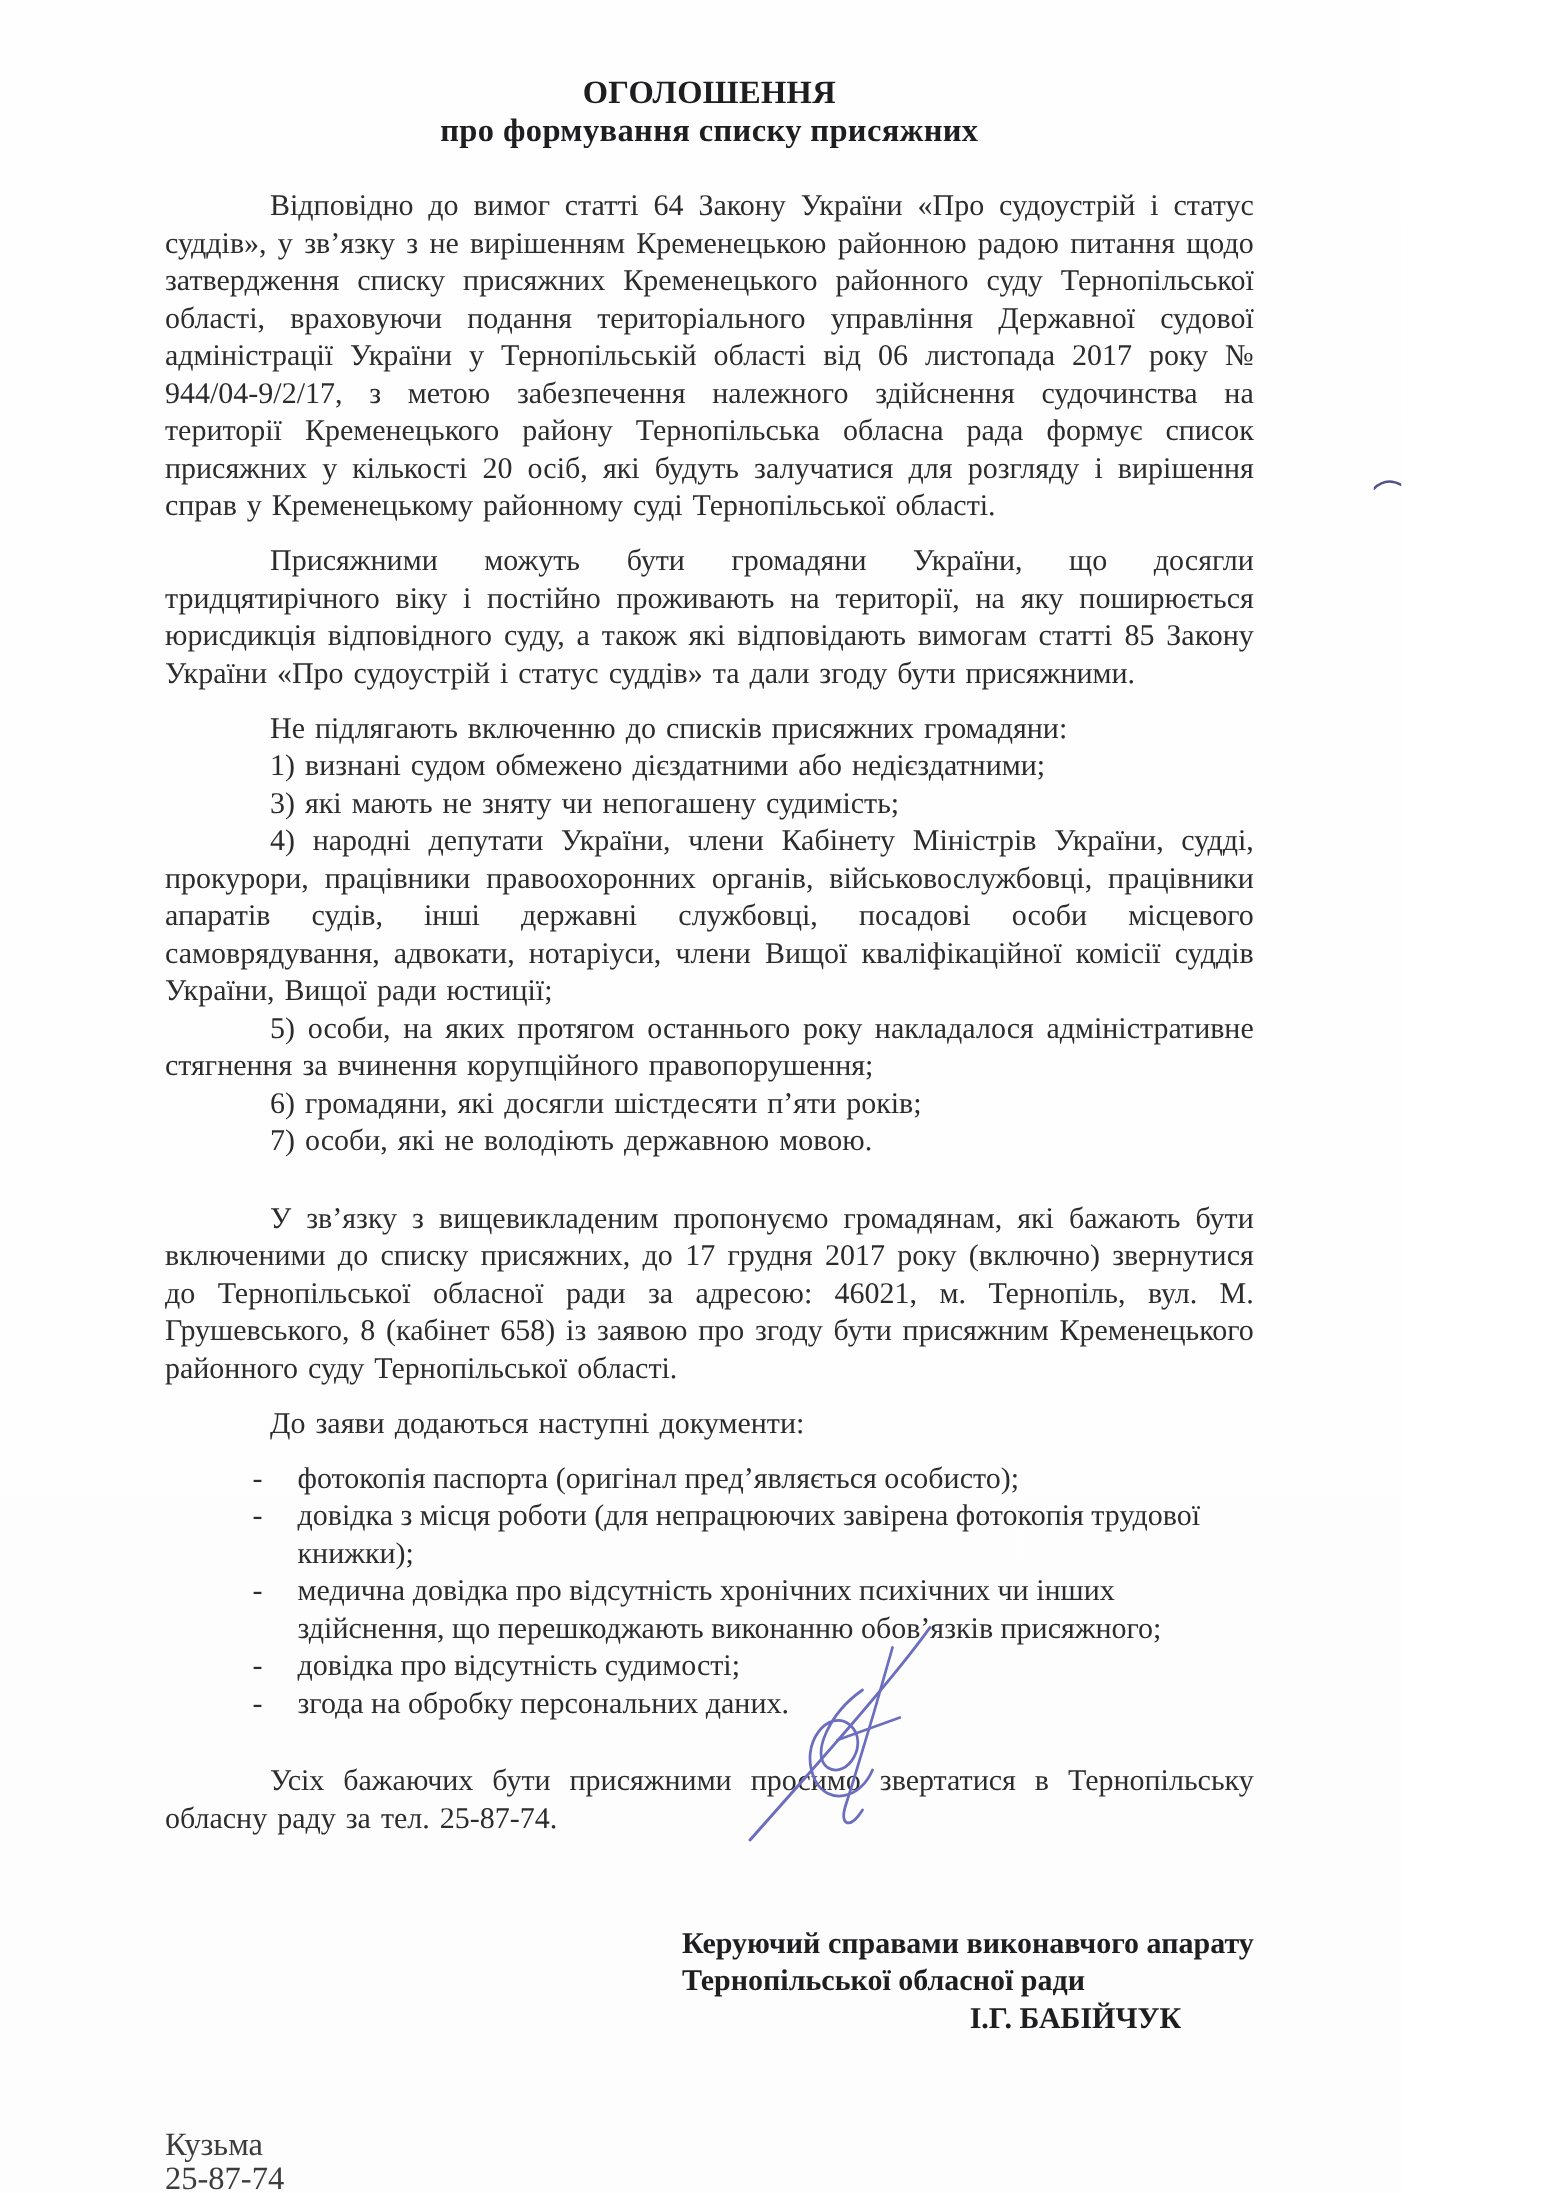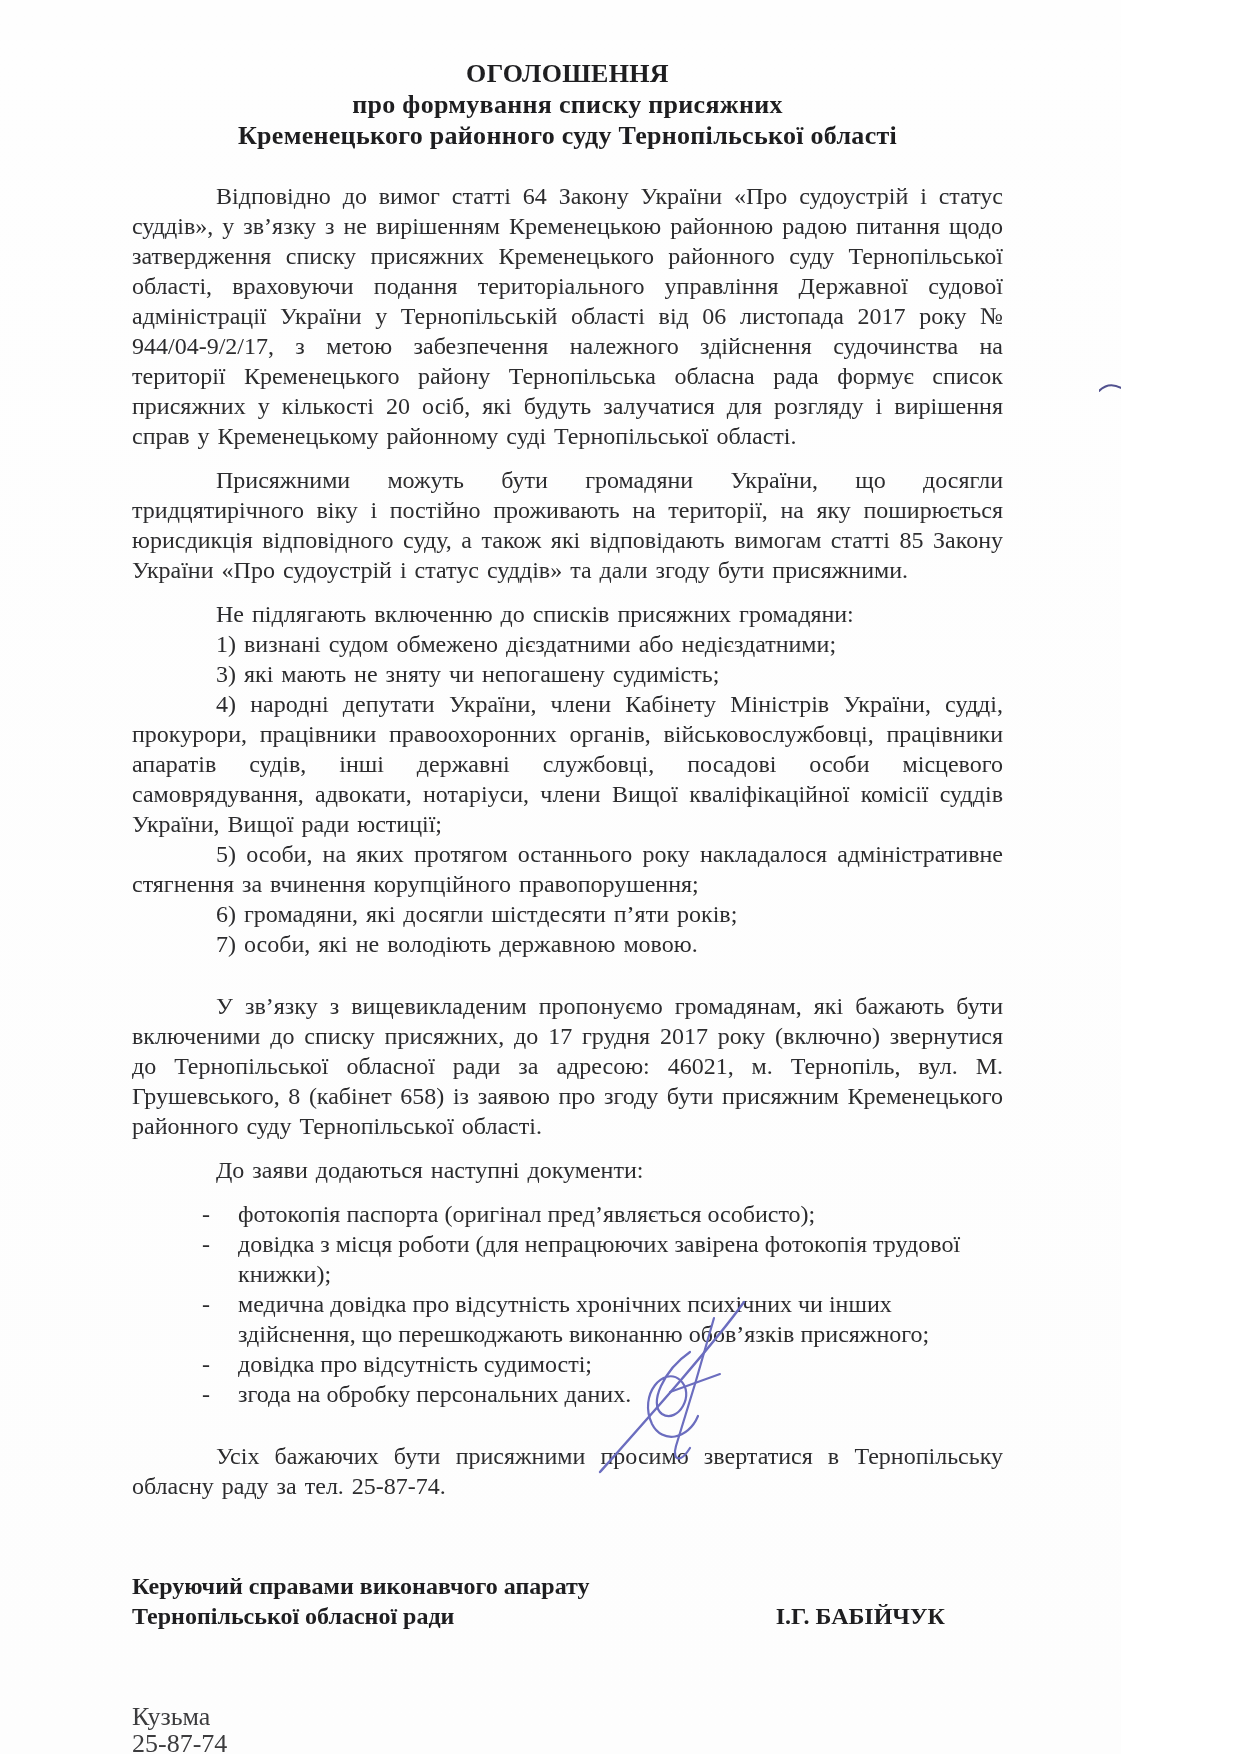--- a/index.html
+++ b/index.html
@@ -65,7 +65,6 @@
   <div class="title-block">
     <div>ОГОЛОШЕННЯ</div>
     <div>про формування списку присяжних</div>
-    <div>Кременецького районного суду Тернопільської області</div>
   </div>
 
   <p class="body-par">Відповідно до вимог статті 64 Закону України «Про судоустрій і статус суддів», у зв’язку з не вирішенням Кременецькою районною радою питання щодо затвердження списку присяжних Кременецького районного суду Тернопільської області, враховуючи подання територіального управління Державної судової адміністрації України у Тернопільській області від 06 листопада 2017 року № 944/04-9/2/17, з метою забезпечення належного здійснення судочинства на території Кременецького району Тернопільська обласна рада формує список присяжних у кількості 20 осіб, які будуть залучатися для розгляду і вирішення справ у Кременецькому районному суді Тернопільської області.</p>

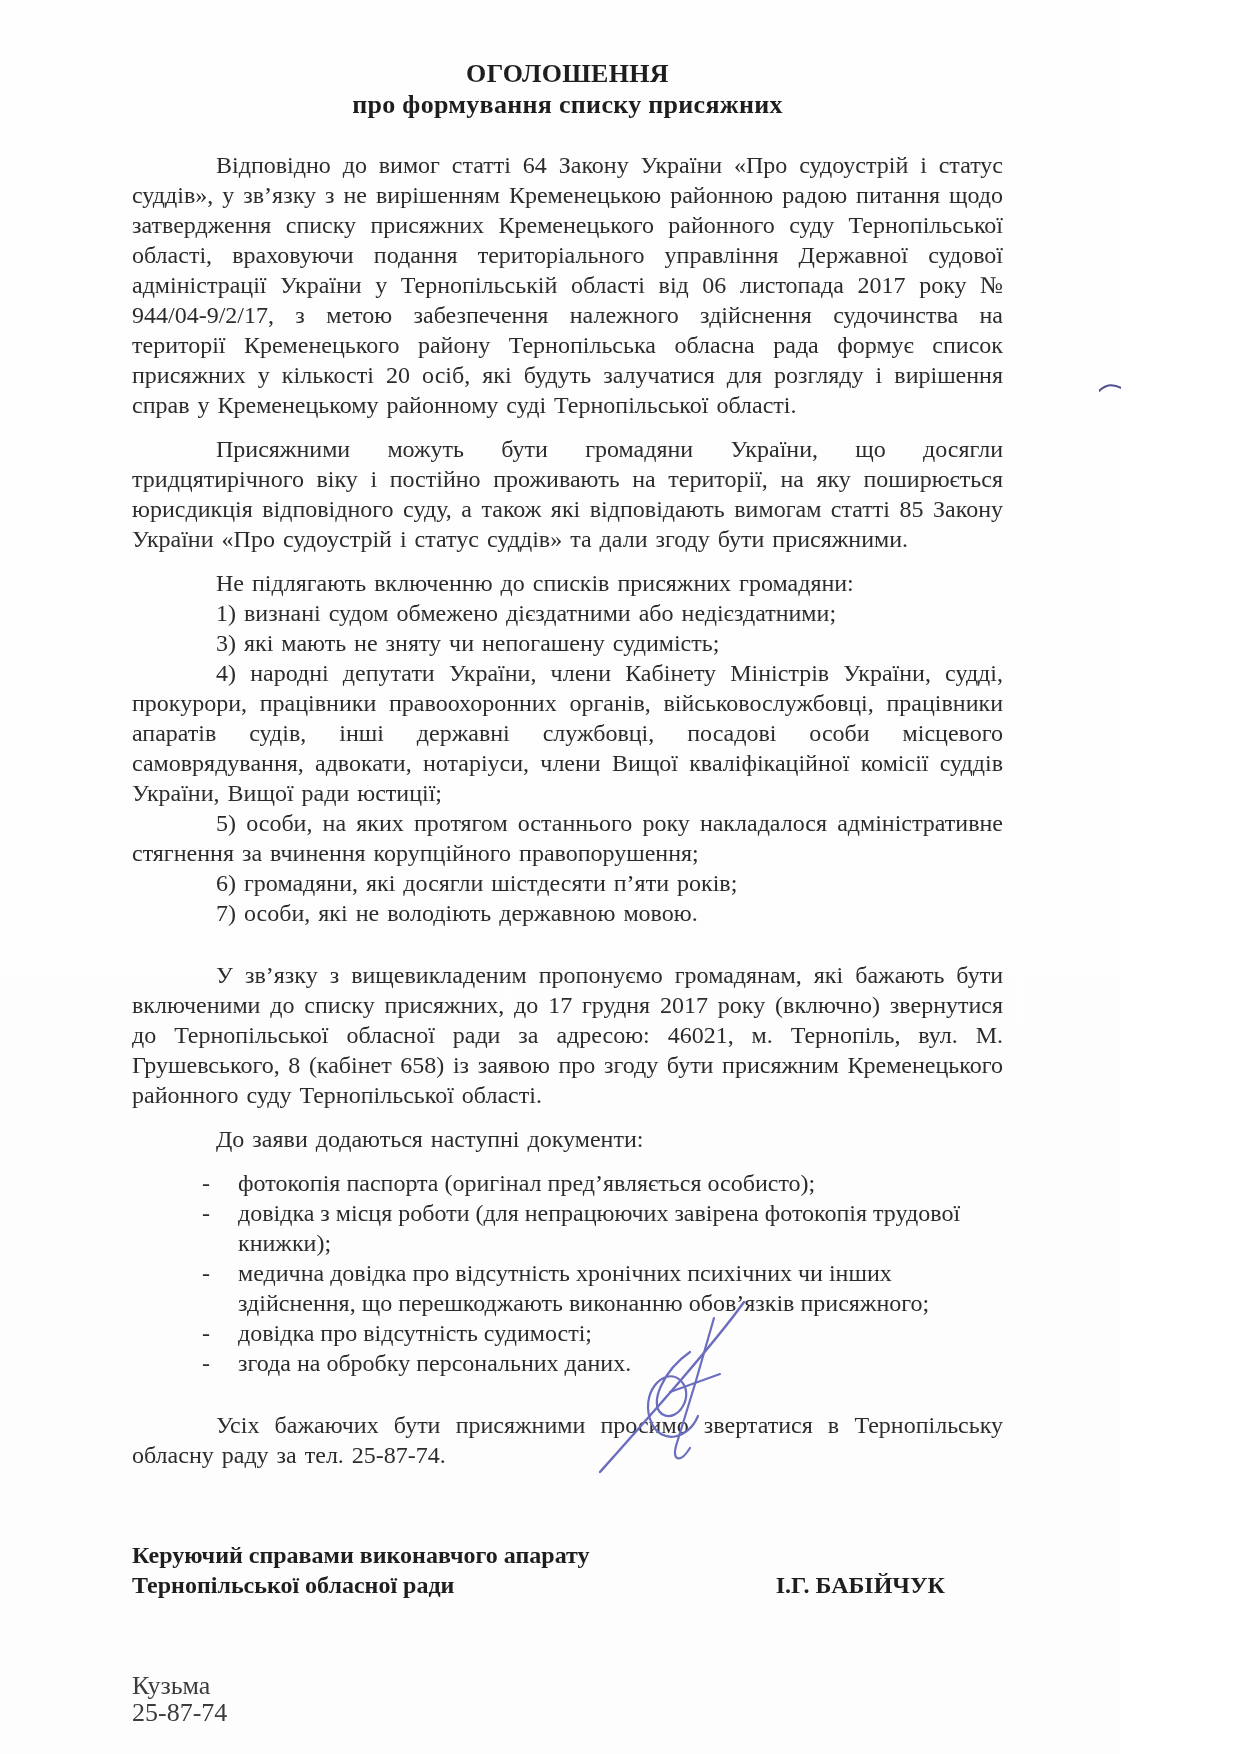--- a/index.html
+++ b/index.html
@@ -40,7 +40,7 @@
   .signature-block {
     margin-top:70px;
     display:flex; justify-content:space-between; align-items:flex-end;
-    font-weight:bold; font-size:24px; line-height:30px; color:#1e1e20;
+    font-weight:bold; font-size:24px; line-height:30px; color:#1e1e20;flex-direction:column;
   }
   .signature-block .position { max-width:640px; }
   .signature-block .name { padding-right:58px; white-space:nowrap; }

